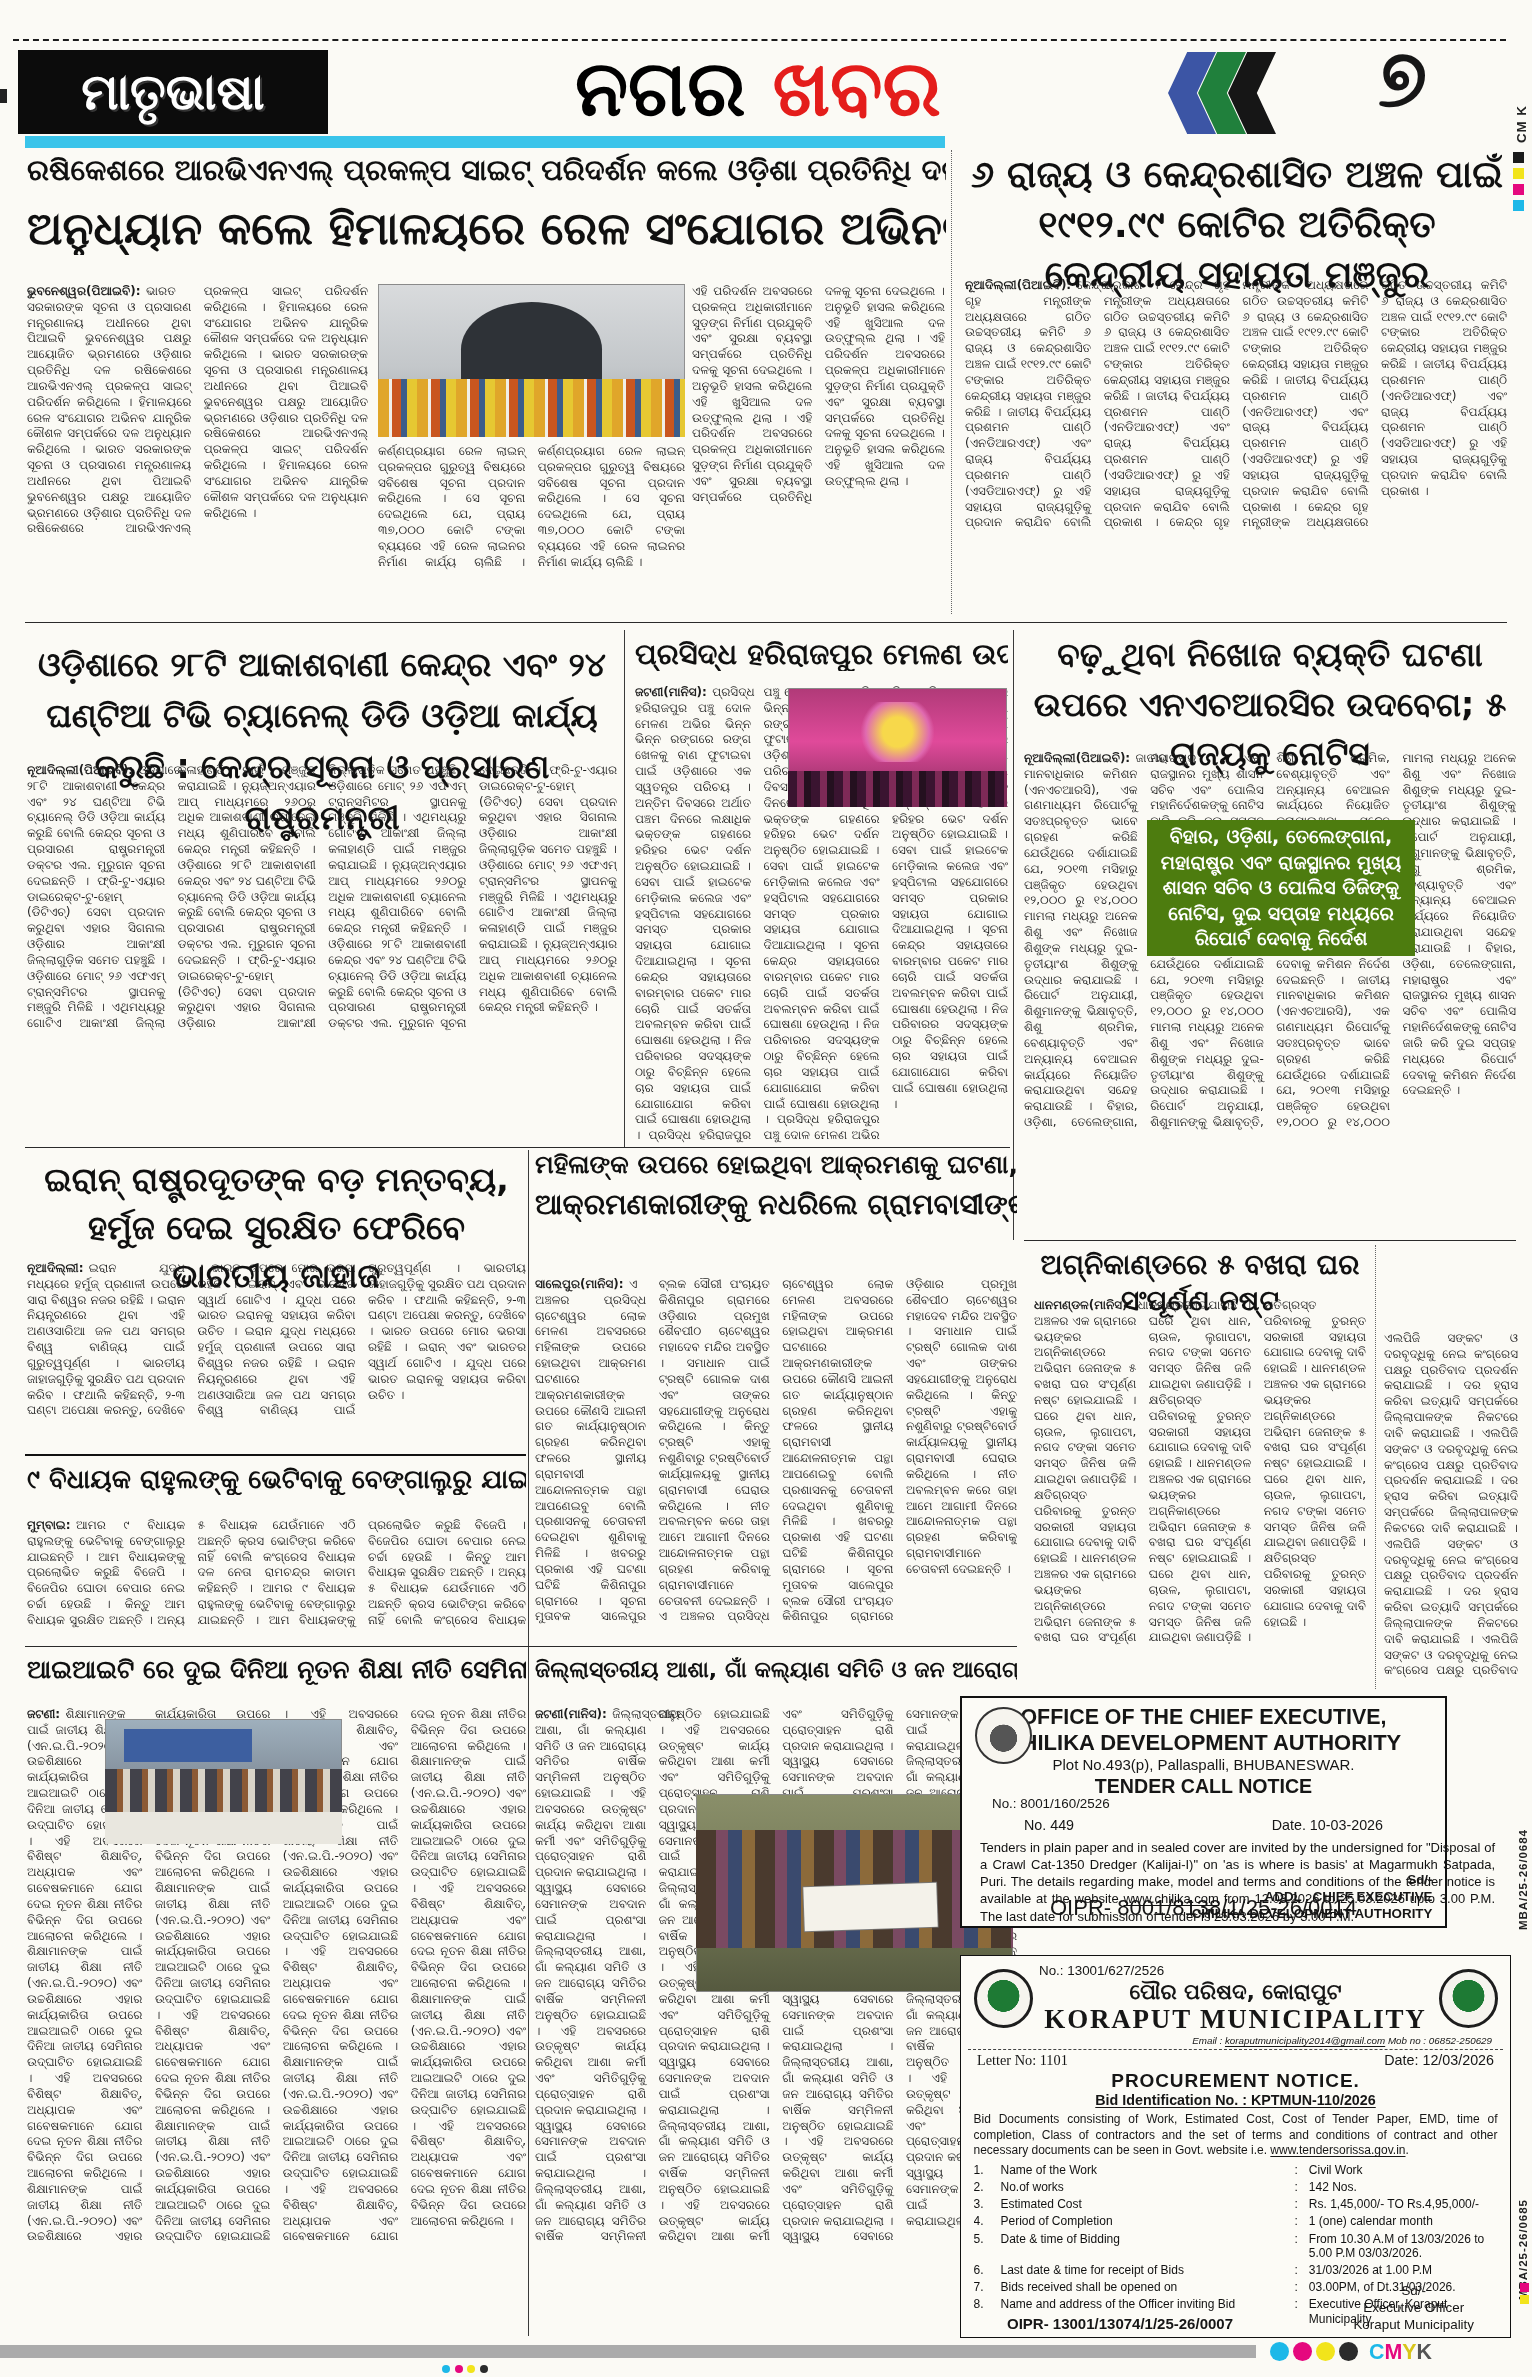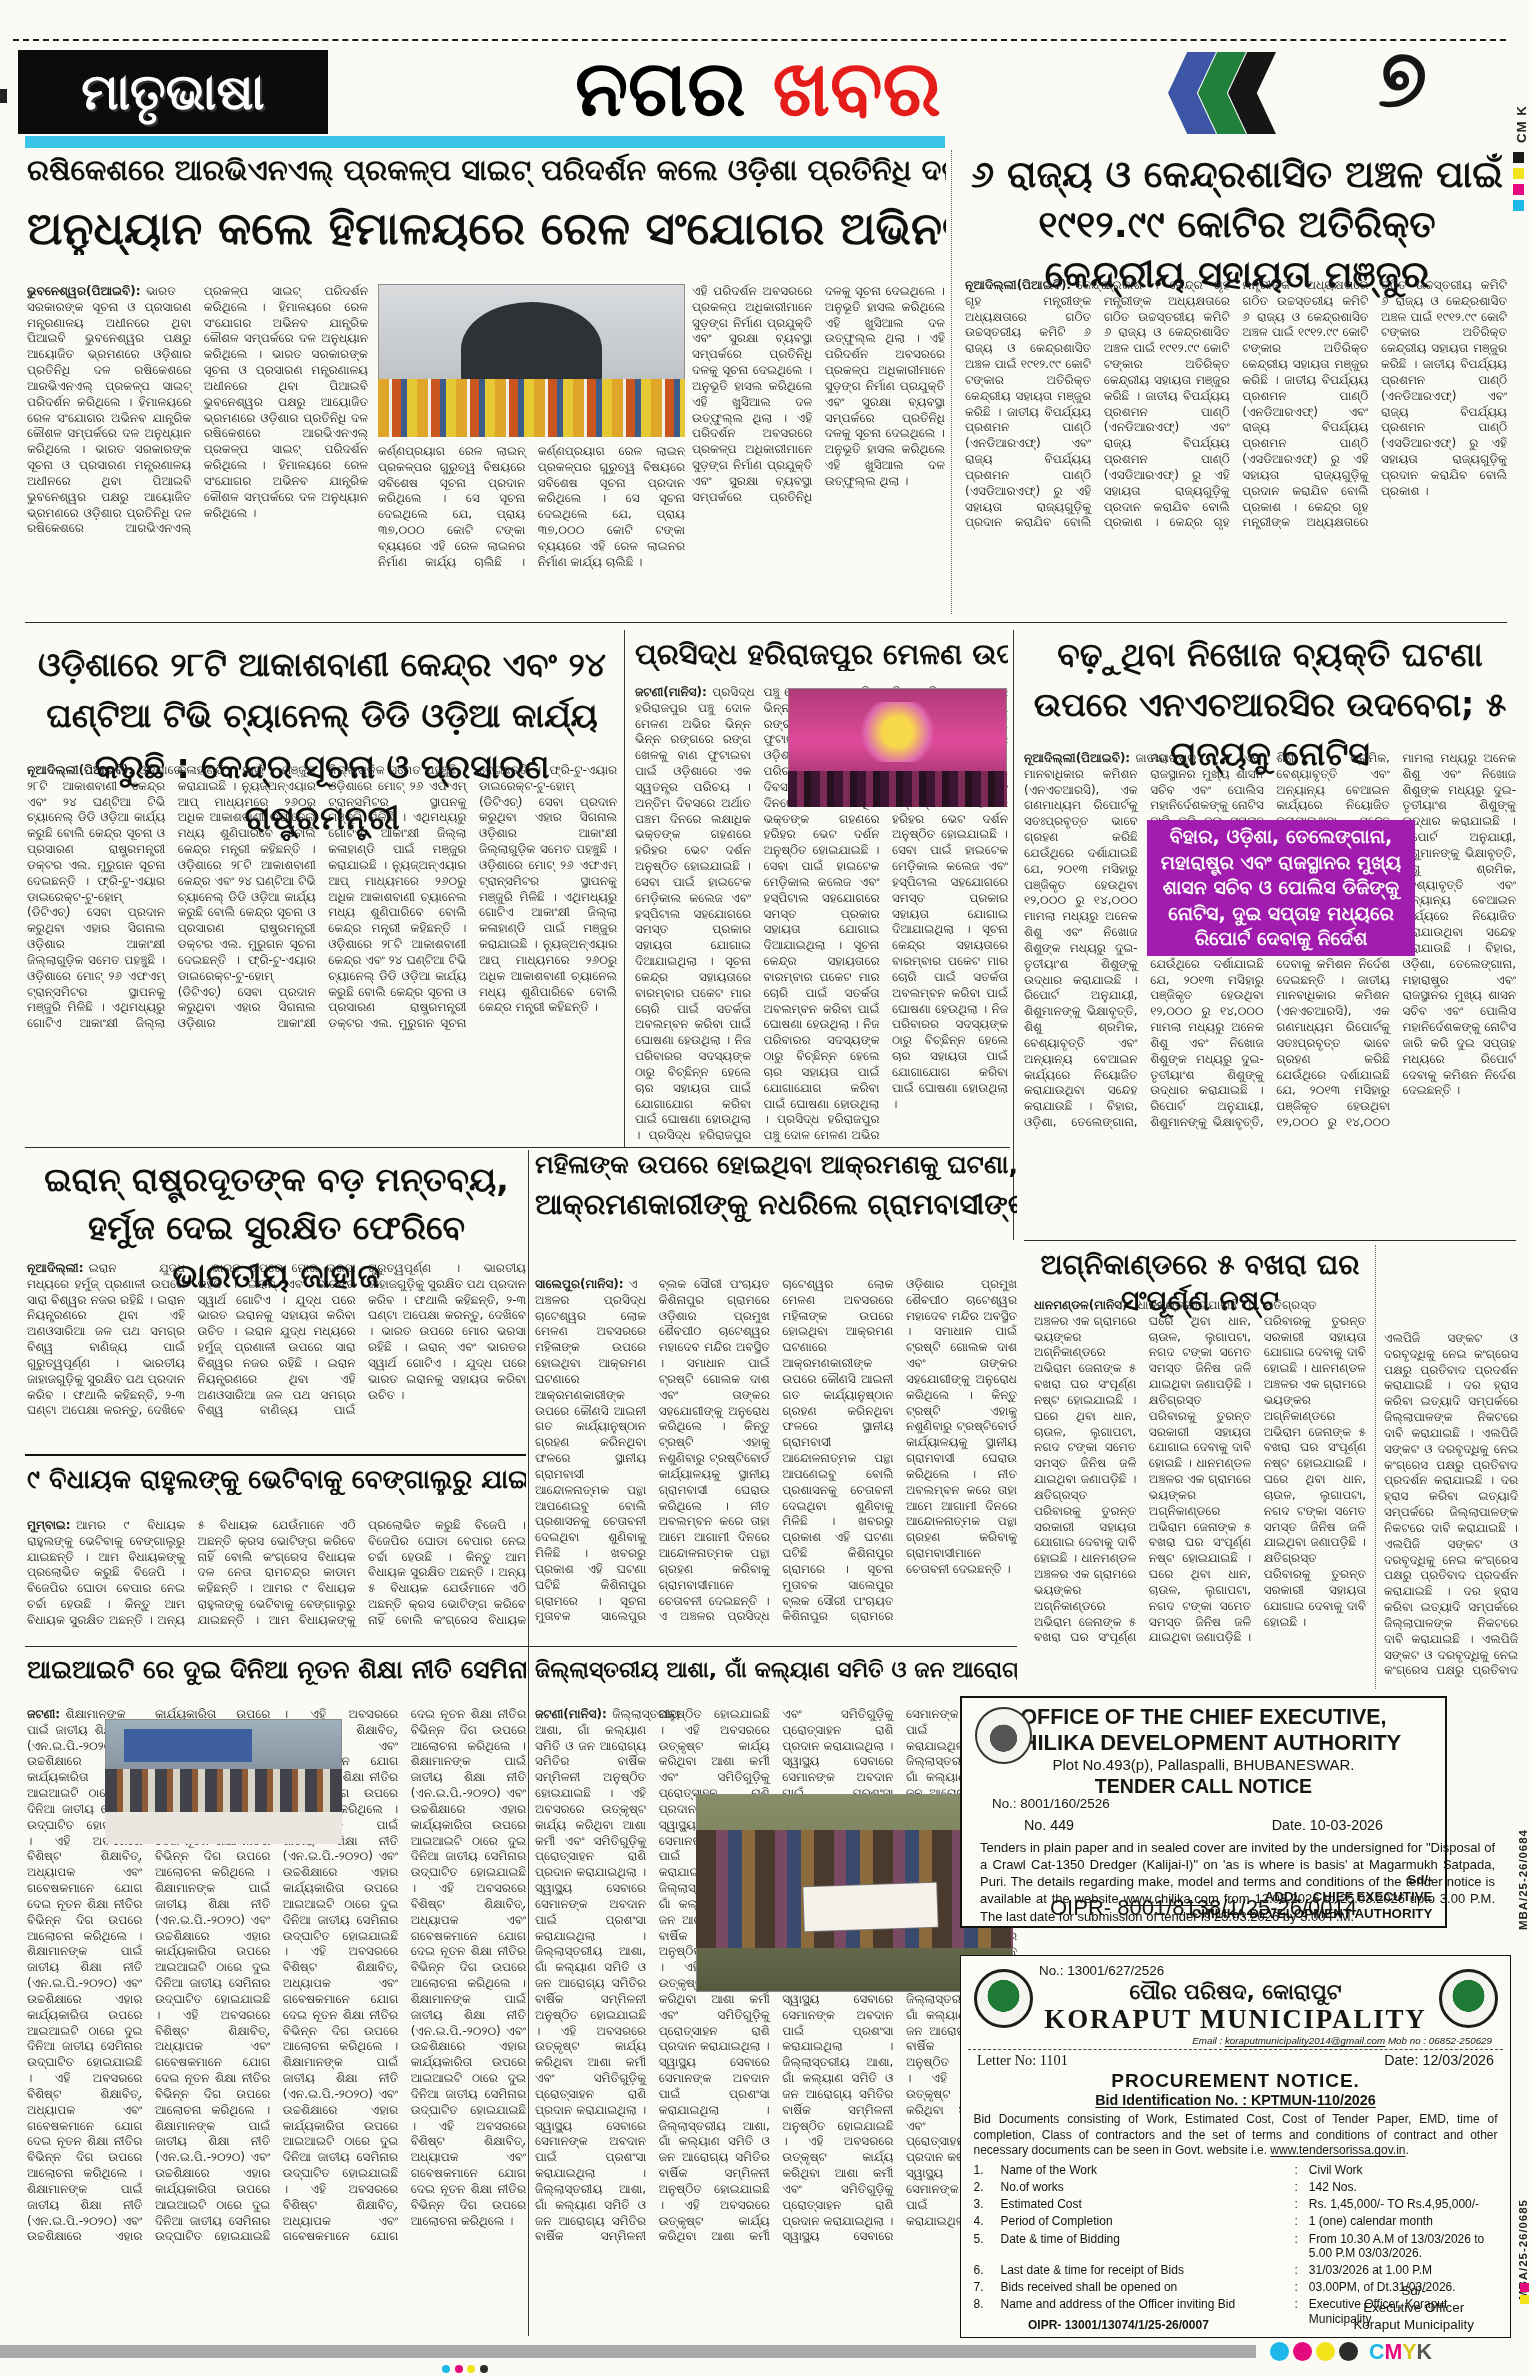--- a/index.html
+++ b/index.html
@@ -24,7 +24,7 @@
   .chev{display:inline-block;width:48px;height:82px;margin-left:-18px;
         clip-path:polygon(100% 0,40% 0,0 50%,40% 100%,100% 100%,60% 50%);}
   
-  .redbox{background:#a21caf;color:#fff;display:flex;align-items:center;justify-content:center;
+  .redbox{background:#4d7c0f;color:#fff;display:flex;align-items:center;justify-content:center;
           text-align:center;font-weight:700;font-size:19px;line-height:1.35;padding:9px 10.7px;box-sizing:border-box;}
   
   .noticebox{background:#fcfbf6;border:2.7px solid #111;box-sizing:border-box;font-family:"Liberation Sans",sans-serif;}

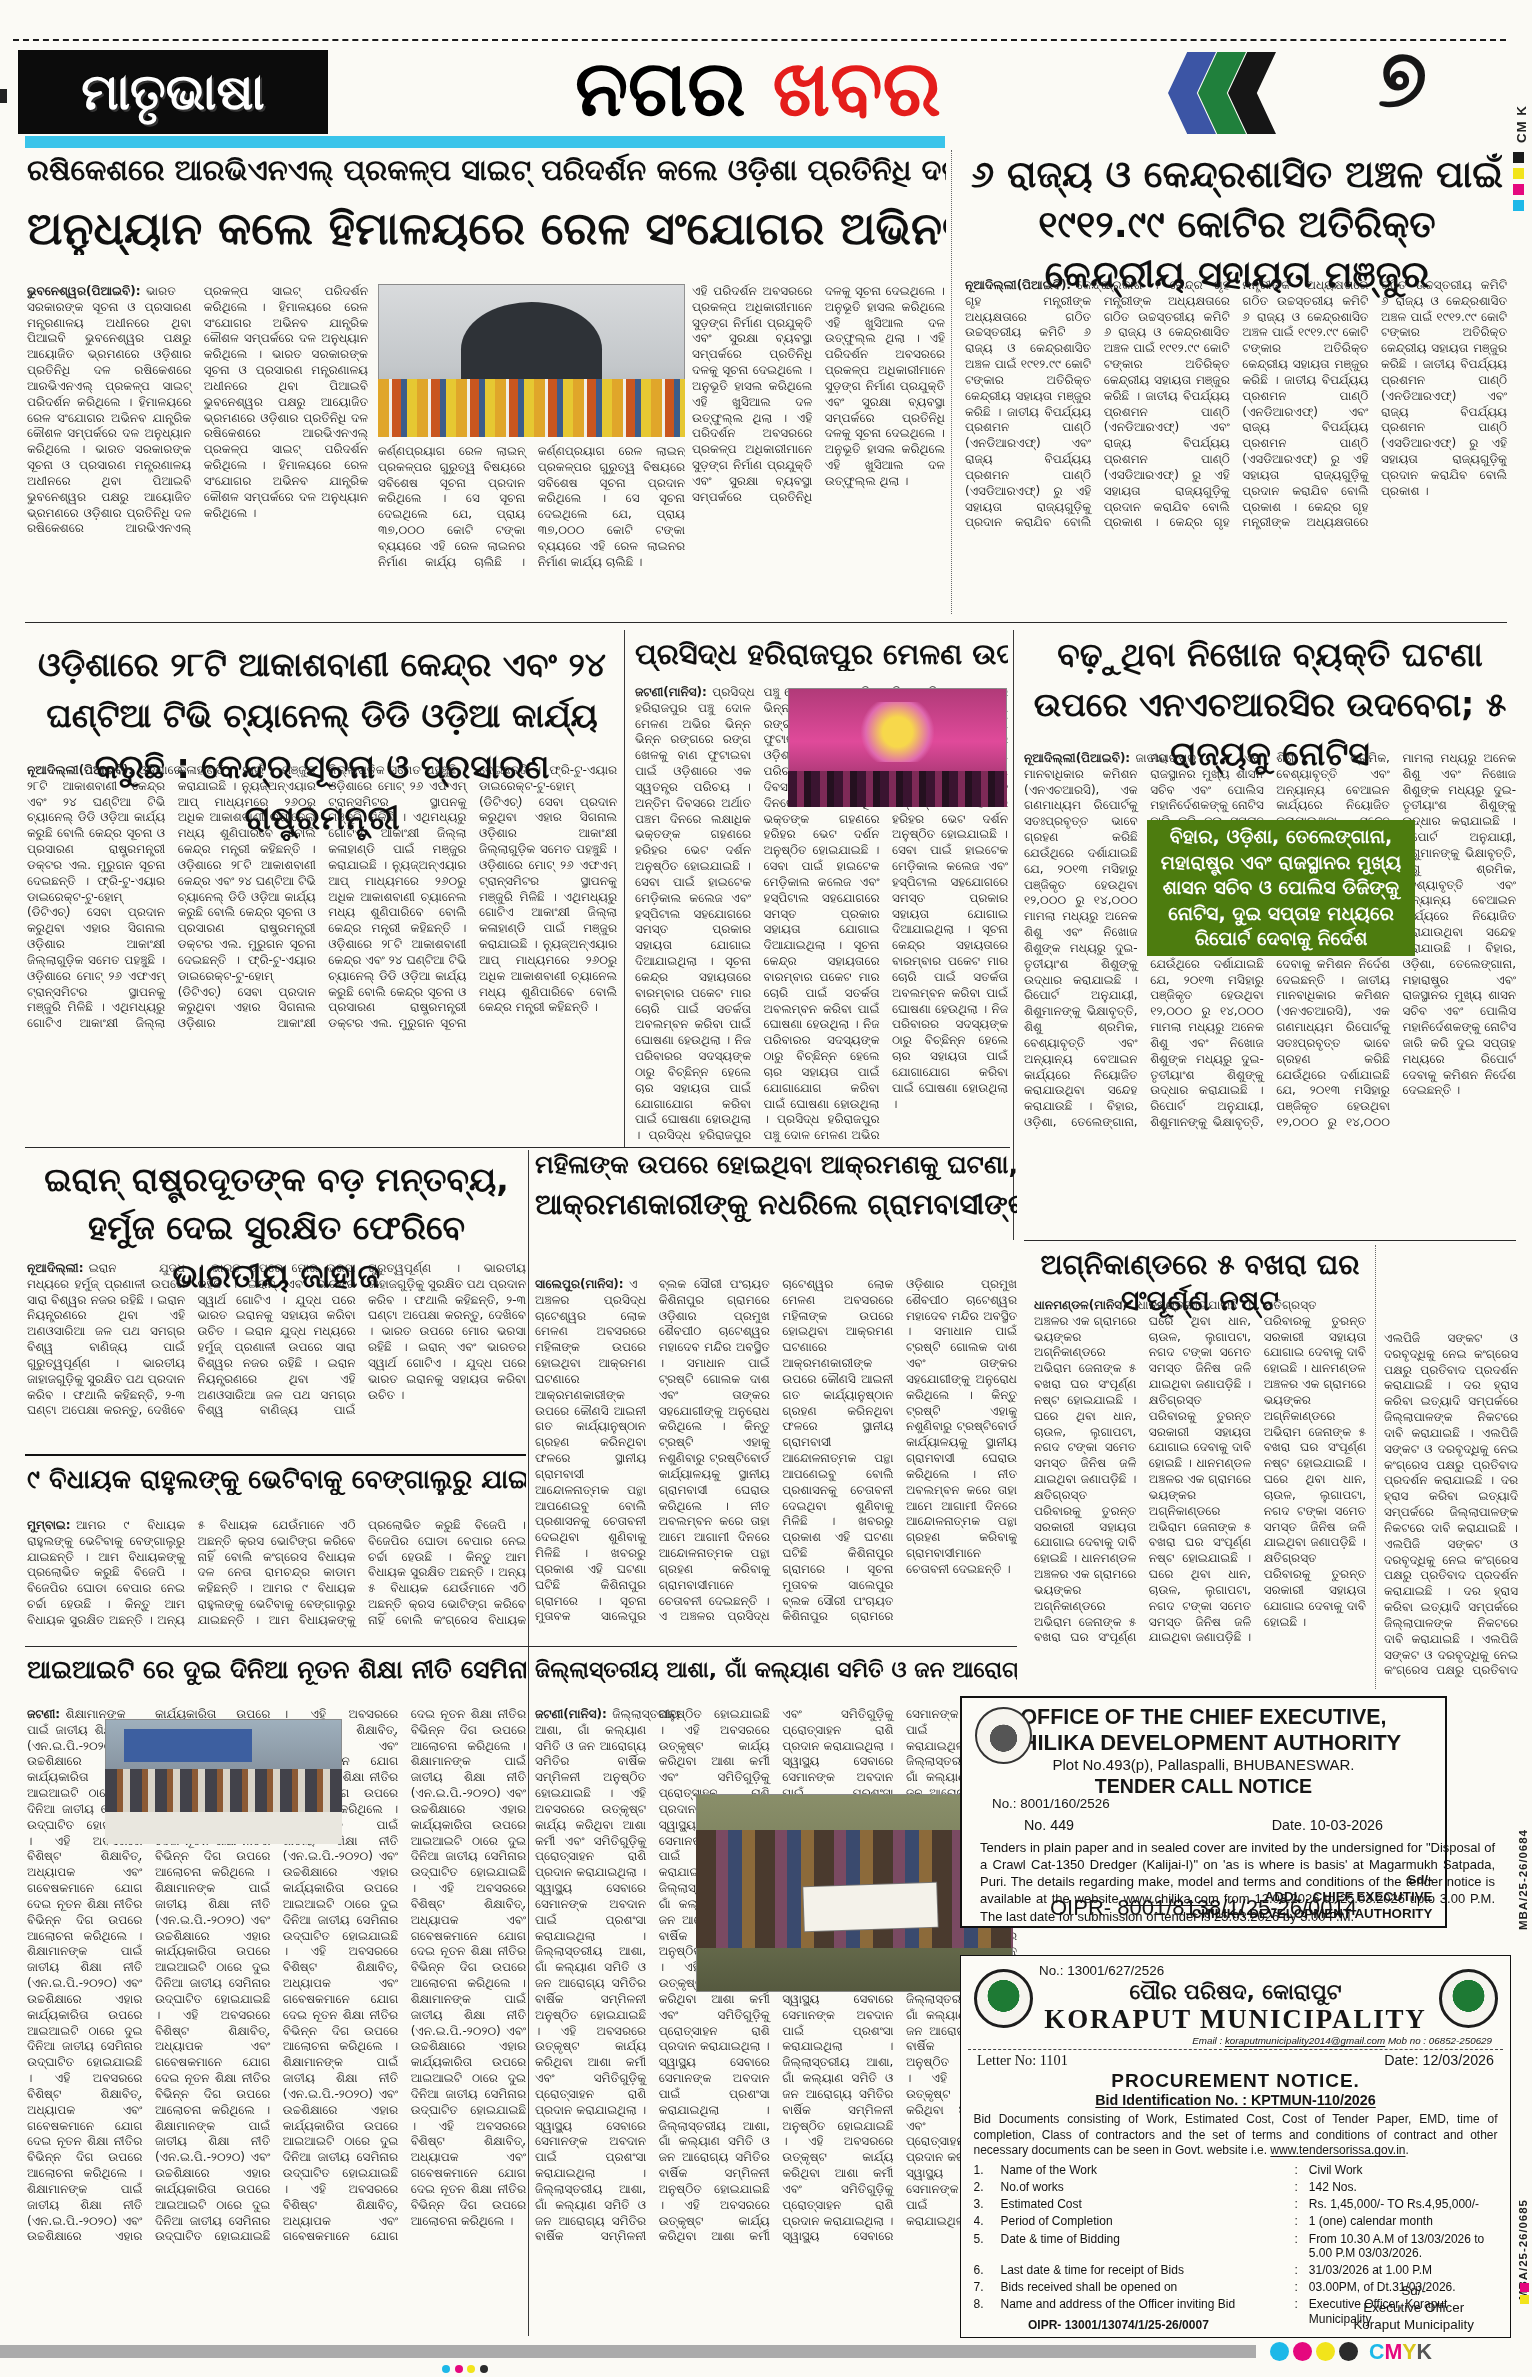--- a/index.html
+++ b/index.html
@@ -247,7 +247,7 @@
           <span>Executive Officer, Koraput Municipality</span>
       </div>
       </div>
-    <div style="position:absolute;left:67px;bottom:5.4px;font-size:12px;font-weight:800;">OIPR- 13001/13074/1/25-26/0007</div>
+    <div style="position:absolute;left:46px;bottom:5.4px;font-size:15px;font-weight:800;">OIPR- 13001/13074/1/25-26/0007</div>
     <div style="position:absolute;right:36px;bottom:3.6px;text-align:center;font-size:13.4px;line-height:1.25;">
       <div>Sd/-</div>
       <div>Executive Officer</div>

